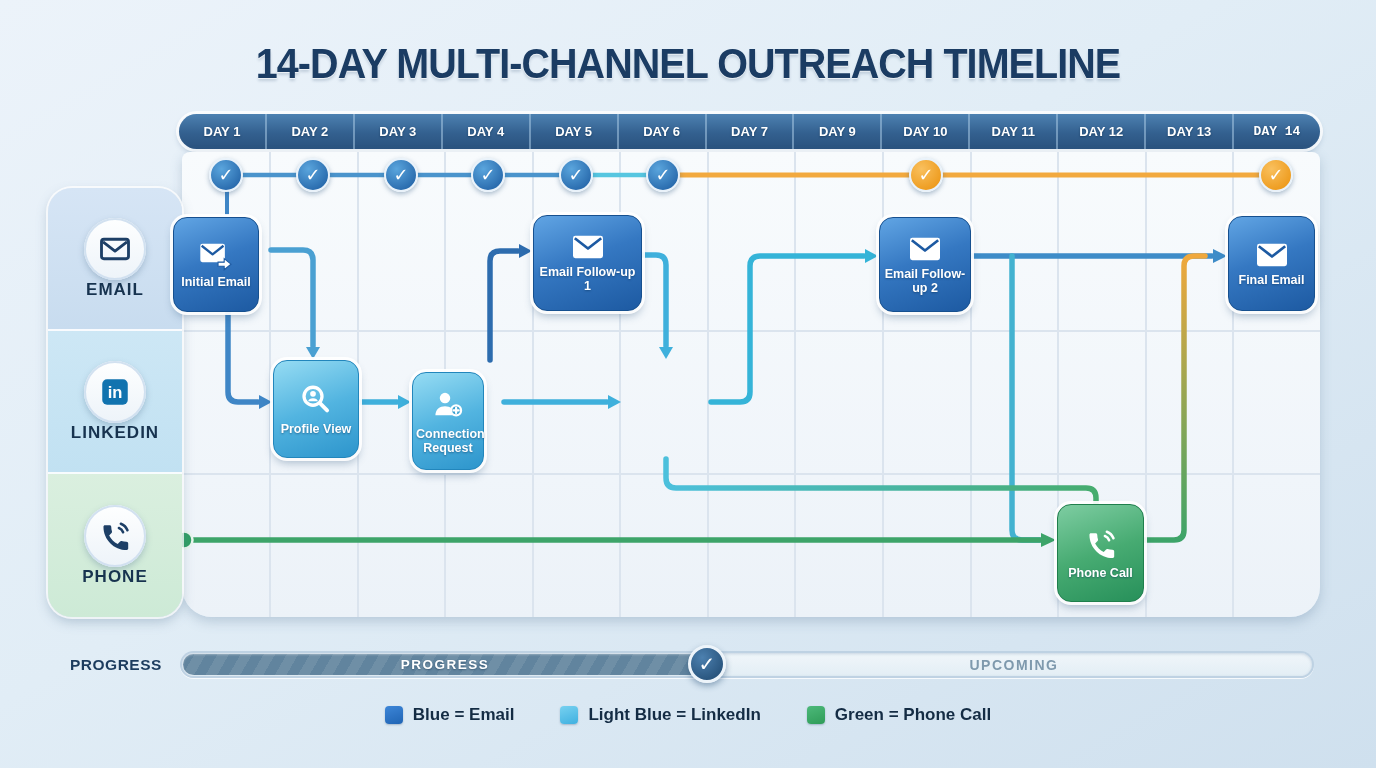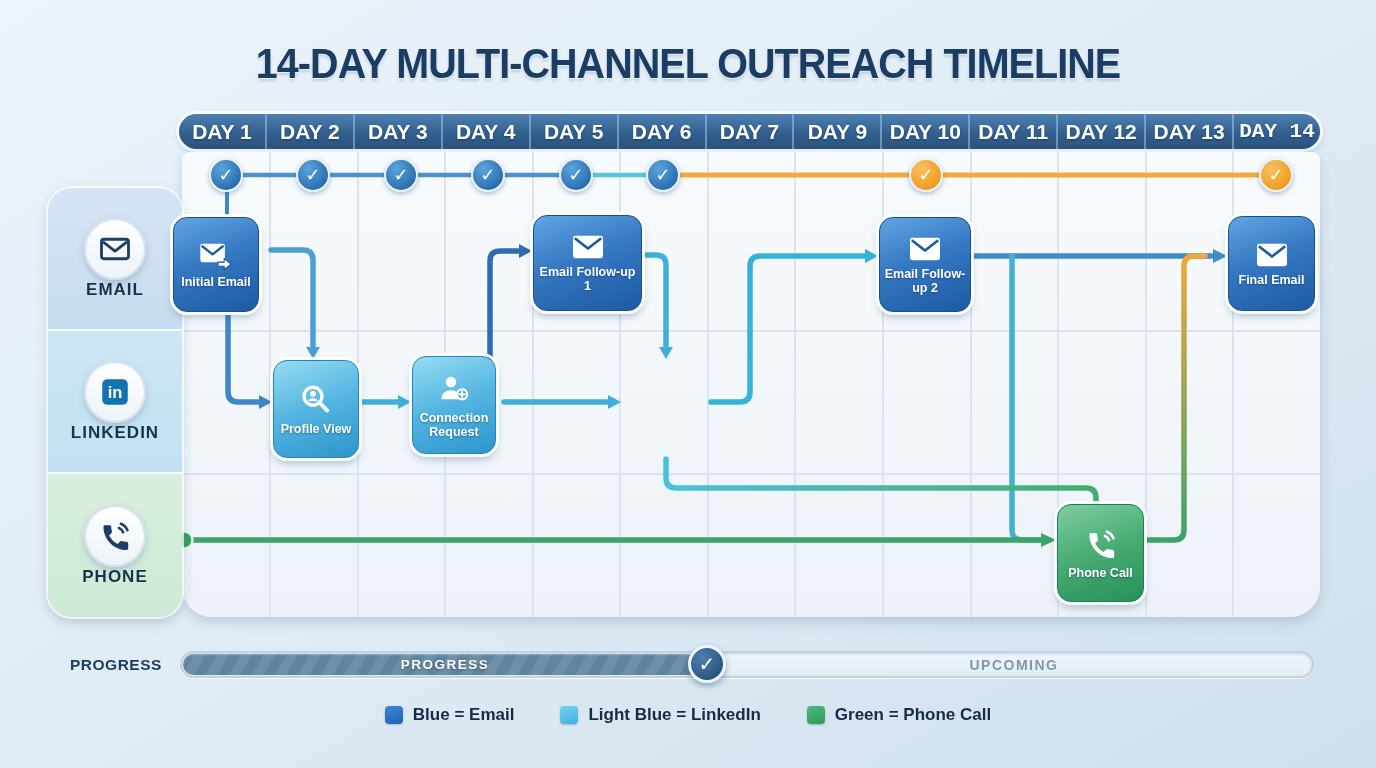--- a/index.html
+++ b/index.html
@@ -25,7 +25,7 @@
   }
   .day-cell{
     flex:1;display:flex;align-items:center;justify-content:center;
-    color:#fff;font-size:21px;font-weight:700;
+    color:#fff;font-size:13px;font-weight:700;
     border-right:2px solid rgba(165,198,226,.55);
     text-shadow:0 1px 2px rgba(10,40,70,.55);white-space:nowrap;
   }

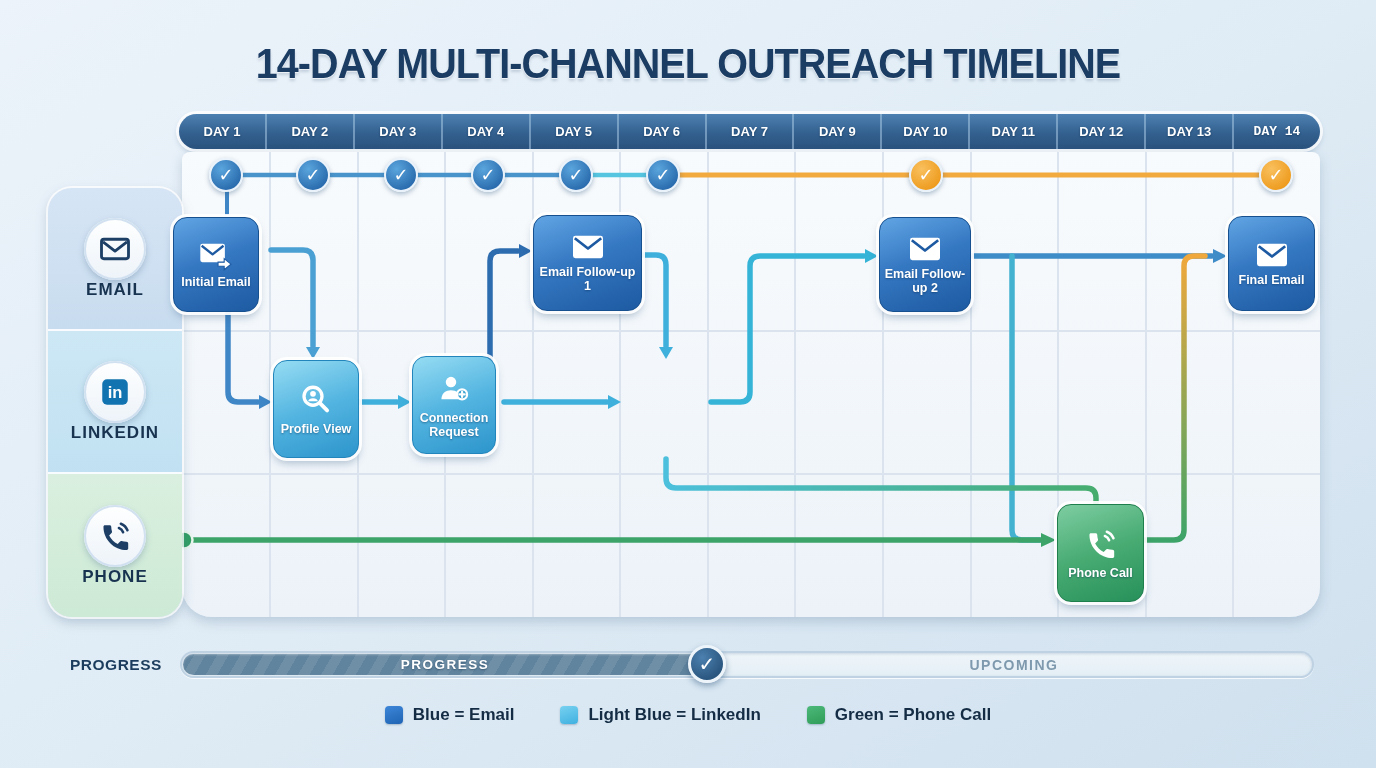--- a/index.html
+++ b/index.html
@@ -283,7 +283,7 @@
     <div class="nlabel">Profile View</div>
   </div>
 
-  <div class="node lblue" style="left:412px;top:356px;width:84px;height:98px">
+  <div class="node lblue" style="left:412px;top:372px;width:72px;height:98px">
     <svg width="36" height="36" viewBox="0 0 24 24">
       <circle cx="10" cy="7.4" r="3.5" fill="#fff"></circle>
       <path d="M3.6 18.8 c0-3.7 2.9-5.9 6.4-5.9 s6.4 2.2 6.4 5.9 z" fill="#fff"></path>

